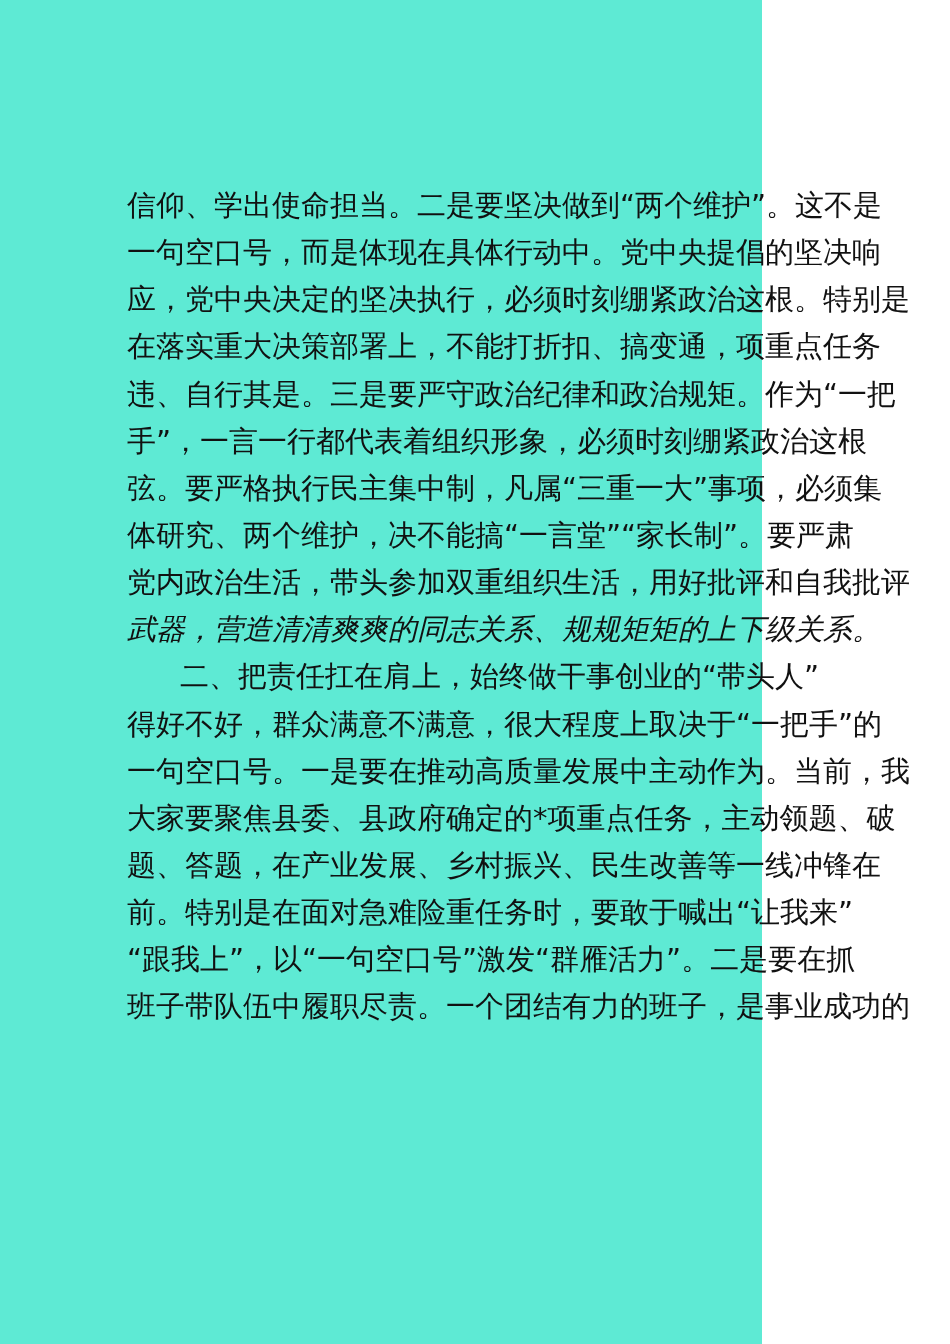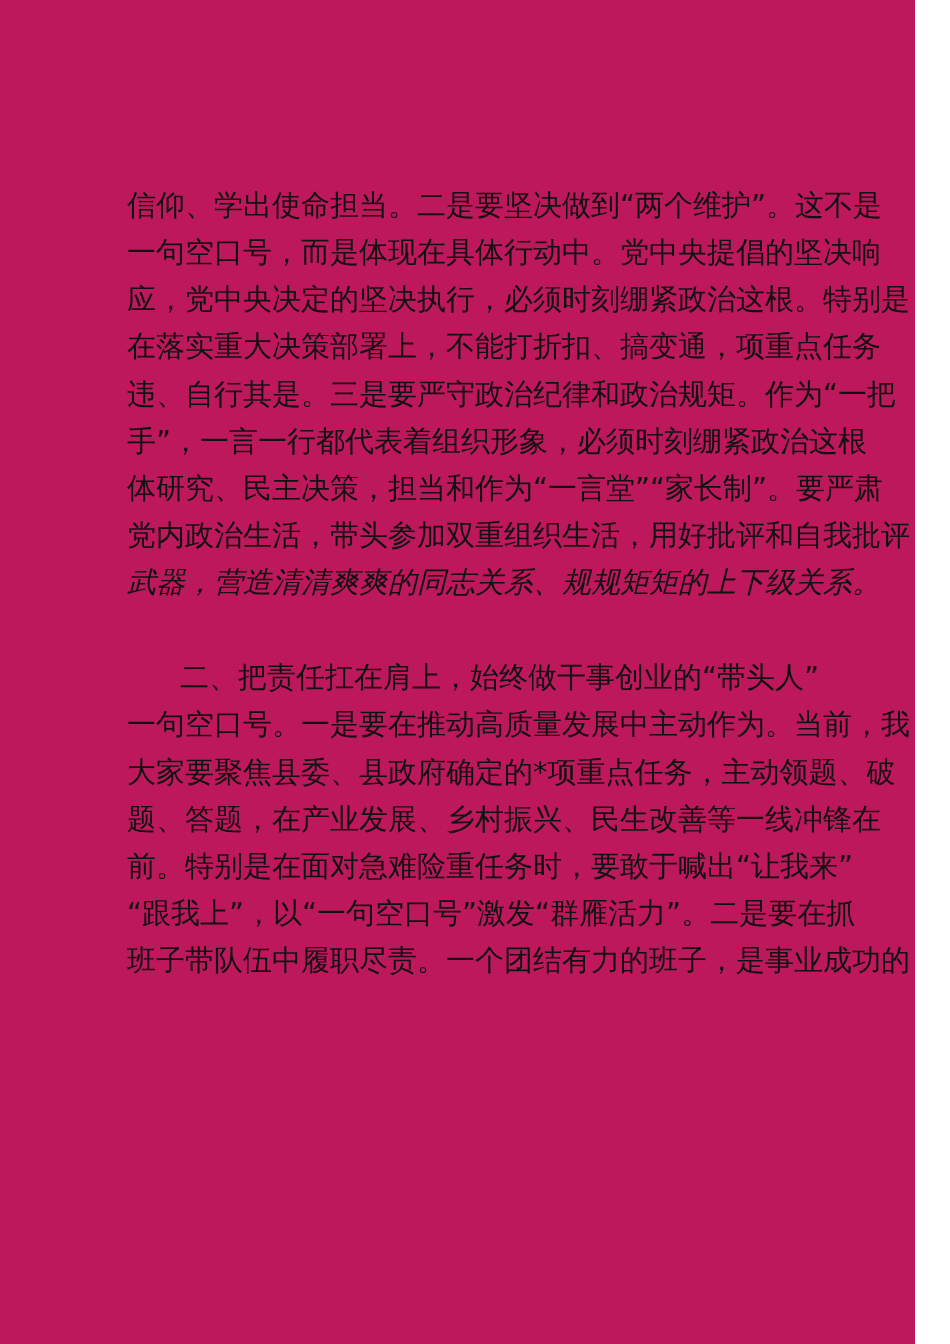--- a/index.html
+++ b/index.html
@@ -17,9 +17,9 @@
       position: absolute;
       left: 0;
       top: 0;
-      width: 915px;
+      width: 762px;
       height: 1344px;
-      background: #be185d;
+      background: #5eead4;
     }
     .content {
       position: absolute;

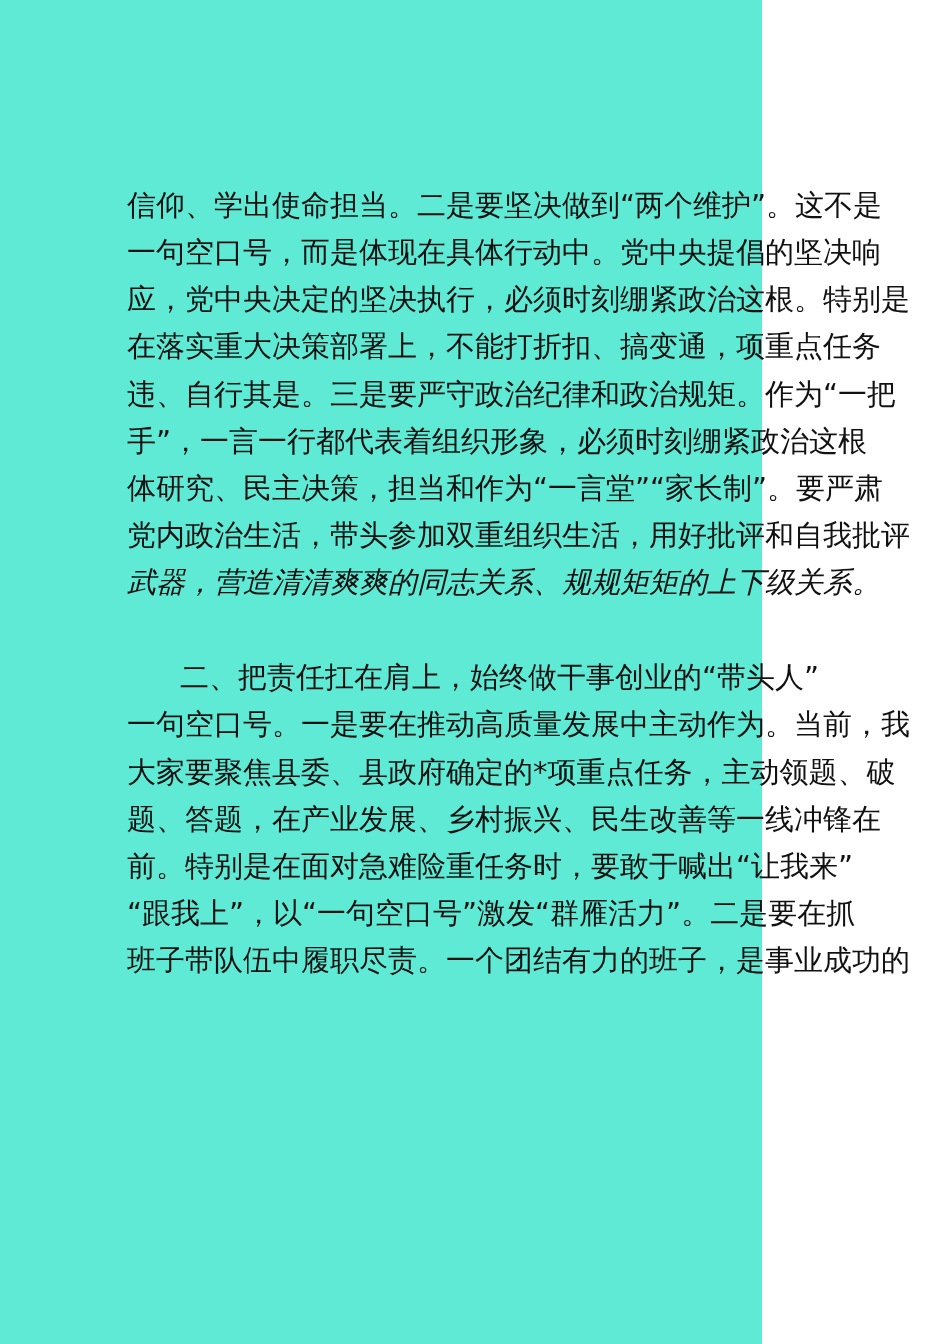--- a/index.html
+++ b/index.html
@@ -62,6 +62,7 @@
       <span class="line">在落实重大决策部署上，不能打折扣、搞变通，项重点任务</span>
       <span class="line">违、自行其是。三是要严守政治纪律和政治规矩。作为“一把</span>
       <span class="line">手”，一言一行都代表着组织形象，必须时刻绷紧政治这根</span>
+      <span class="line">弦。要严格执行民主集中制，凡属“三重一大”事项，必须集</span>
       <span class="line">体研究、民主决策，担当和作为“一言堂”“家长制”。要严肃</span>
       <span class="line">党内政治生活，带头参加双重组织生活，用好批评和自我批评</span>
       <span class="line last">武器，营造清清爽爽的同志关系、规规矩矩的上下级关系。</span>

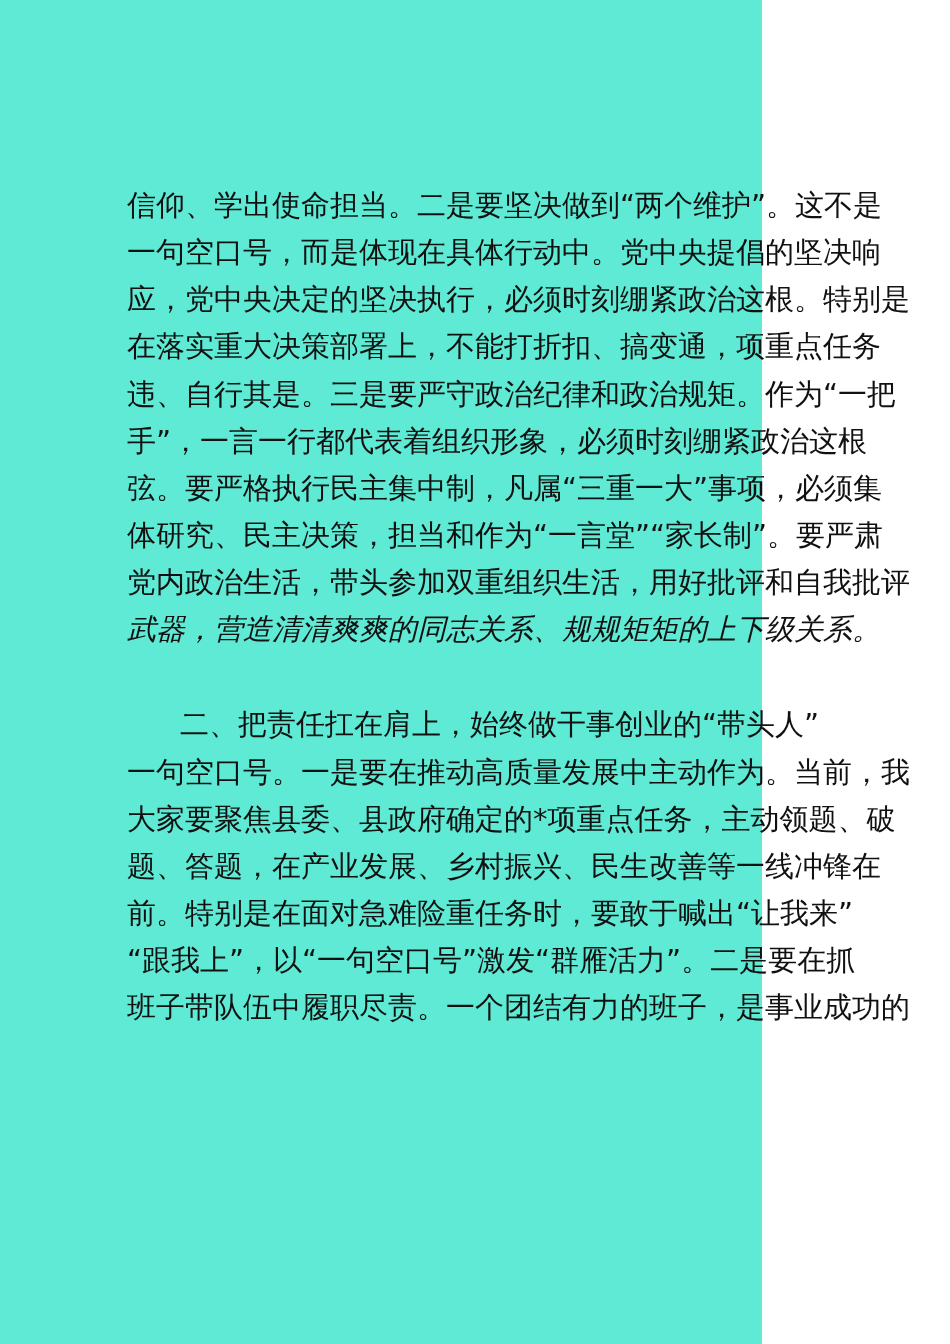--- a/index.html
+++ b/index.html
@@ -63,7 +63,7 @@
       <span class="line">违、自行其是。三是要严守政治纪律和政治规矩。作为“一把</span>
       <span class="line">手”，一言一行都代表着组织形象，必须时刻绷紧政治这根</span>
       <span class="line">弦。要严格执行民主集中制，凡属“三重一大”事项，必须集</span>
-      <span class="line">体研究、民主决策，担当和作为“一言堂”“家长制”。要严肃</span>
+      <span class="line">体研究、两个维护，决不能搞“一言堂”“家长制”。要严肃</span>
       <span class="line">党内政治生活，带头参加双重组织生活，用好批评和自我批评</span>
       <span class="line last">武器，营造清清爽爽的同志关系、规规矩矩的上下级关系。</span>
     </div>

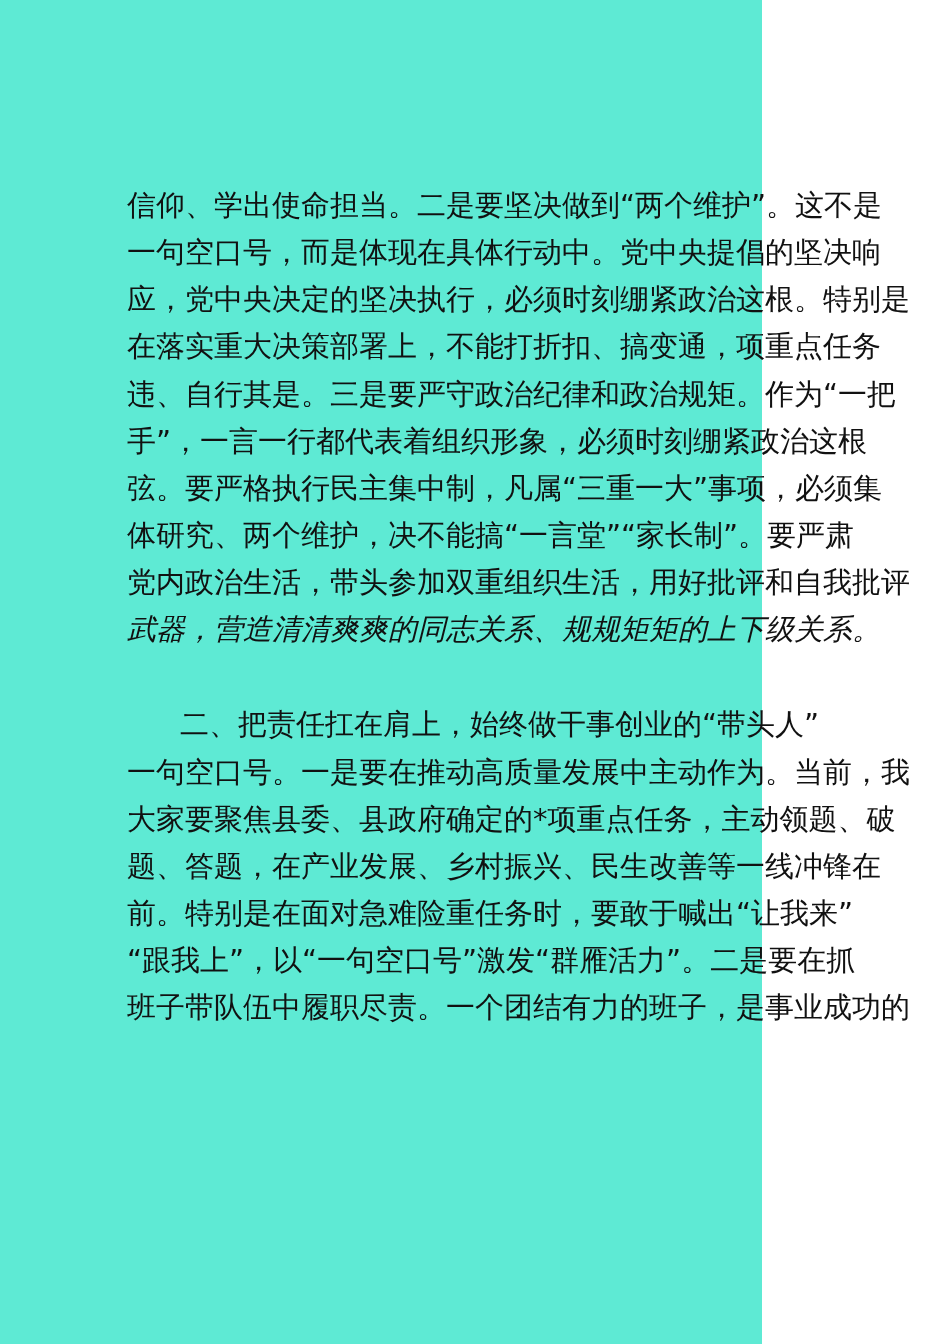--- a/index.html
+++ b/index.html
@@ -47,7 +47,6 @@
     }
     .line.heading {
       text-align-last: left;
-      margin-top: 48px;
     }
   </style>
 </head>

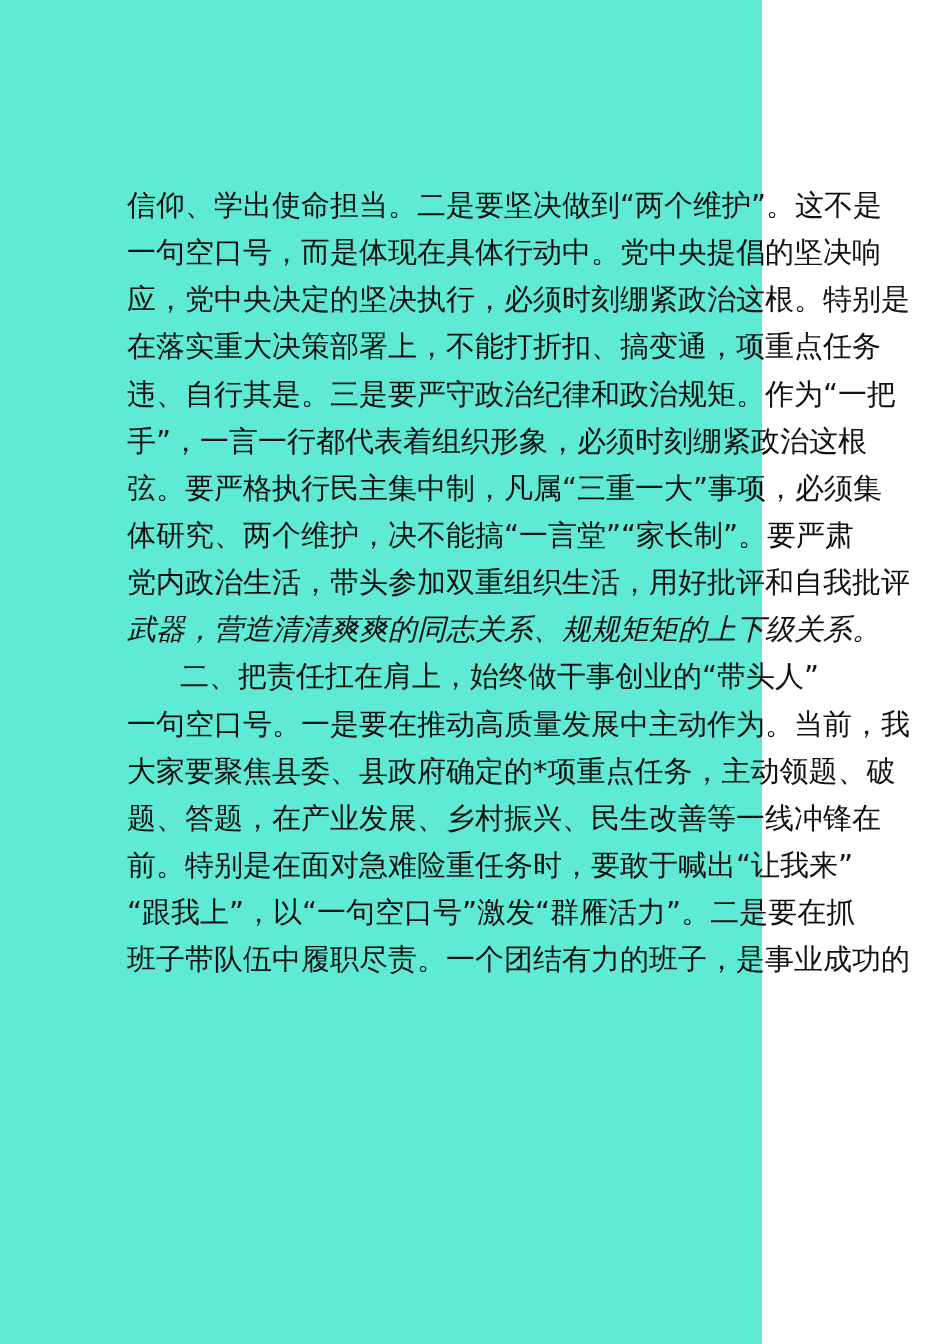--- a/index.html
+++ b/index.html
@@ -70,6 +70,7 @@
     <span class="line indent heading">二、把责任扛在肩上，始终做干事创业的“带头人”</span>
 
     <div>
+      <span class="line">得好不好，群众满意不满意，很大程度上取决于“一把手”的</span>
       <span class="line">一句空口号。一是要在推动高质量发展中主动作为。当前，我</span>
       <span class="line">大家要聚焦县委、县政府确定的*项重点任务，主动领题、破</span>
       <span class="line">题、答题，在产业发展、乡村振兴、民生改善等一线冲锋在</span>

